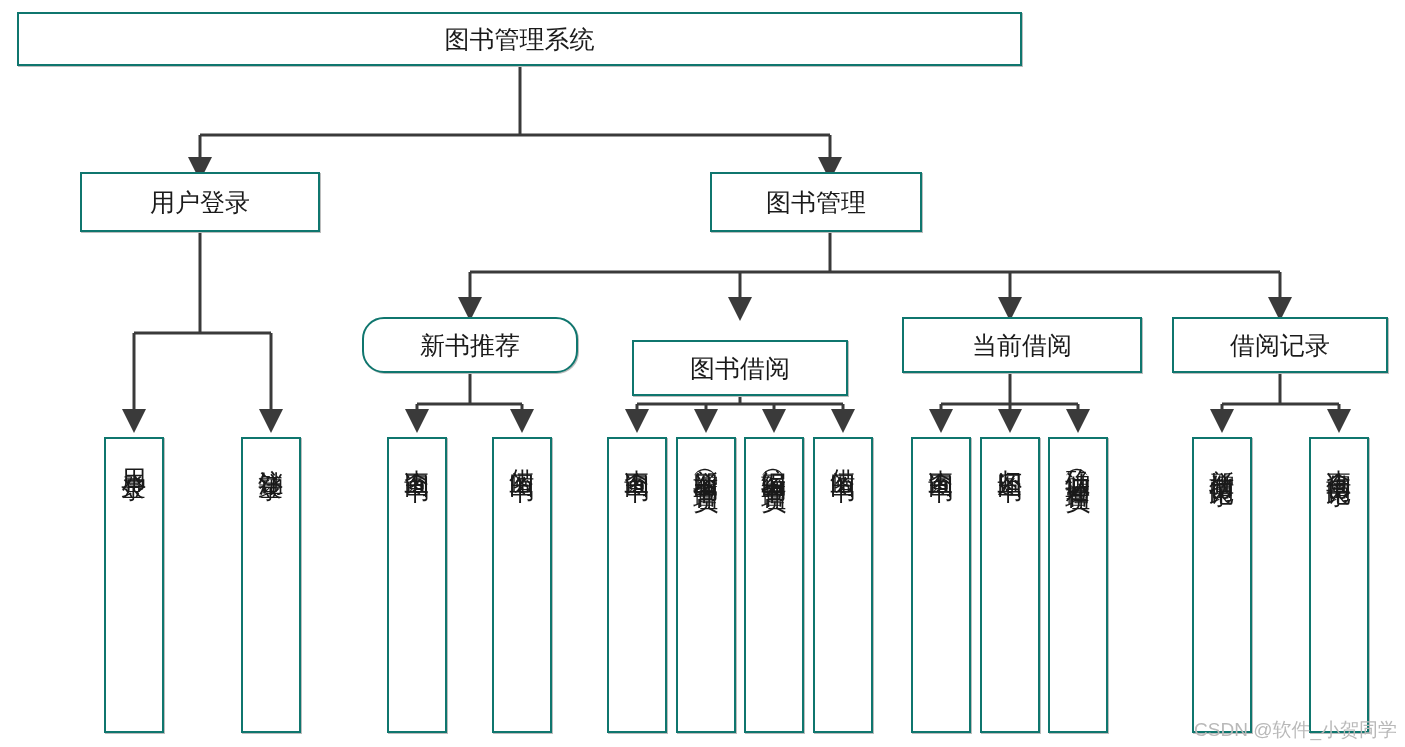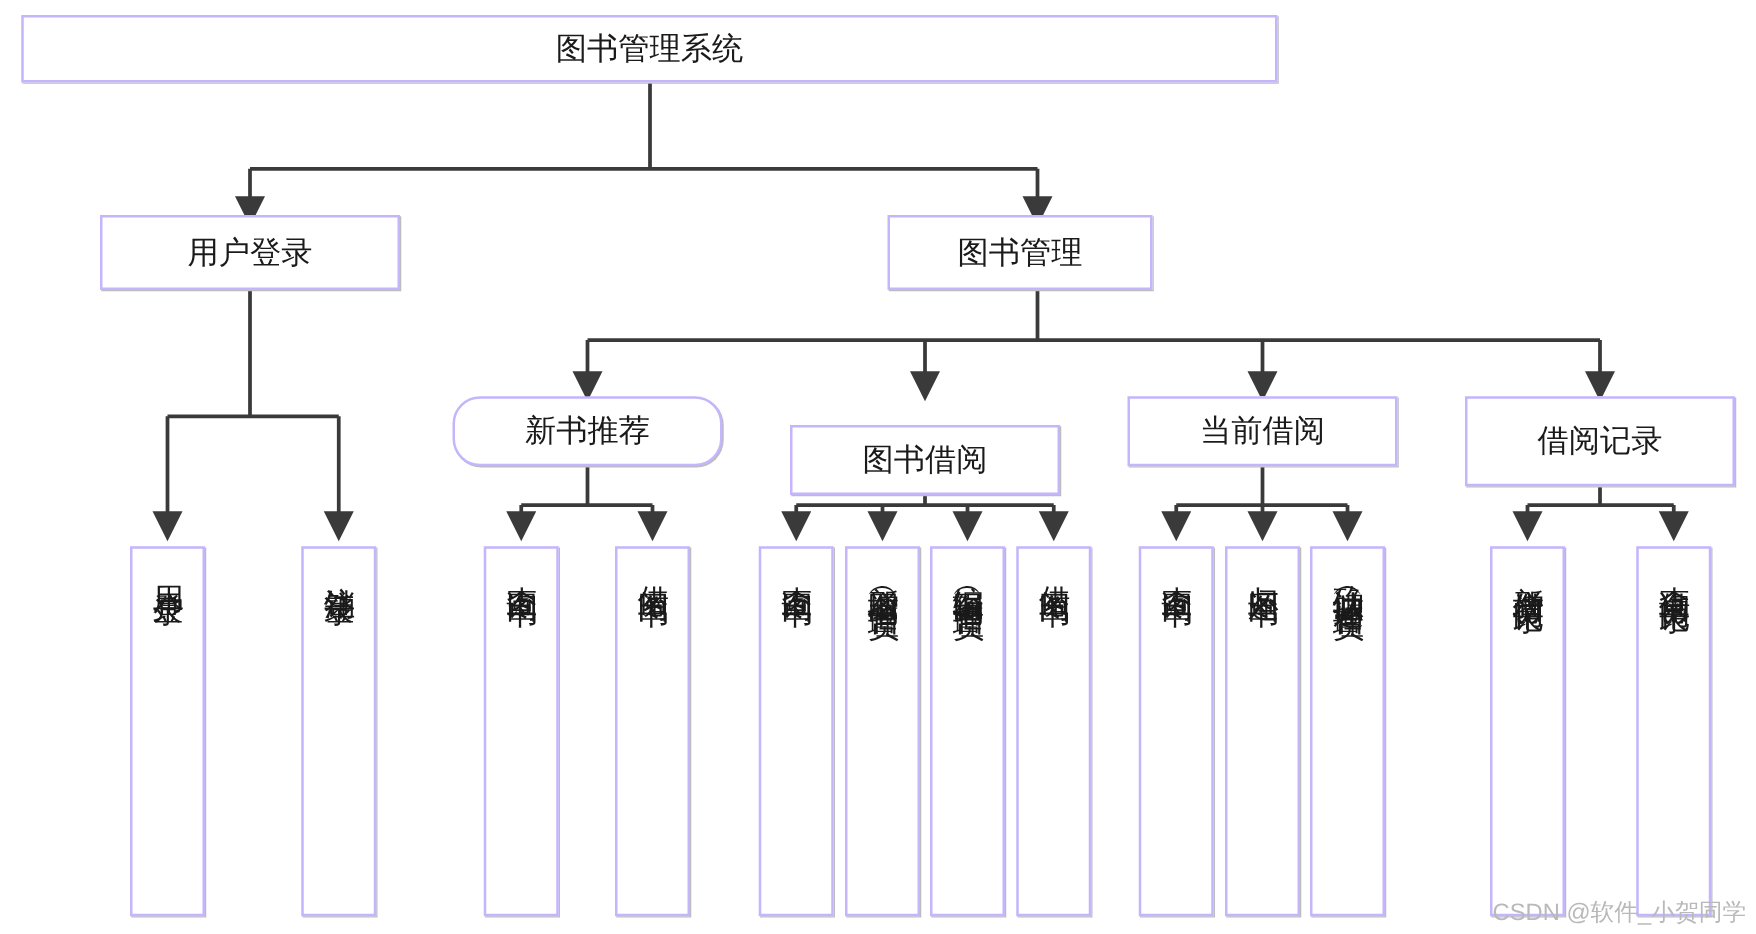--- a/index.html
+++ b/index.html
@@ -28,7 +28,7 @@
   .node {
     position: absolute;
     box-sizing: border-box;
-    border: 2px solid #c4b5fd;
+    border: 2px solid #0f766e;
     background: #ffffff;
     display: flex;
     align-items: center;

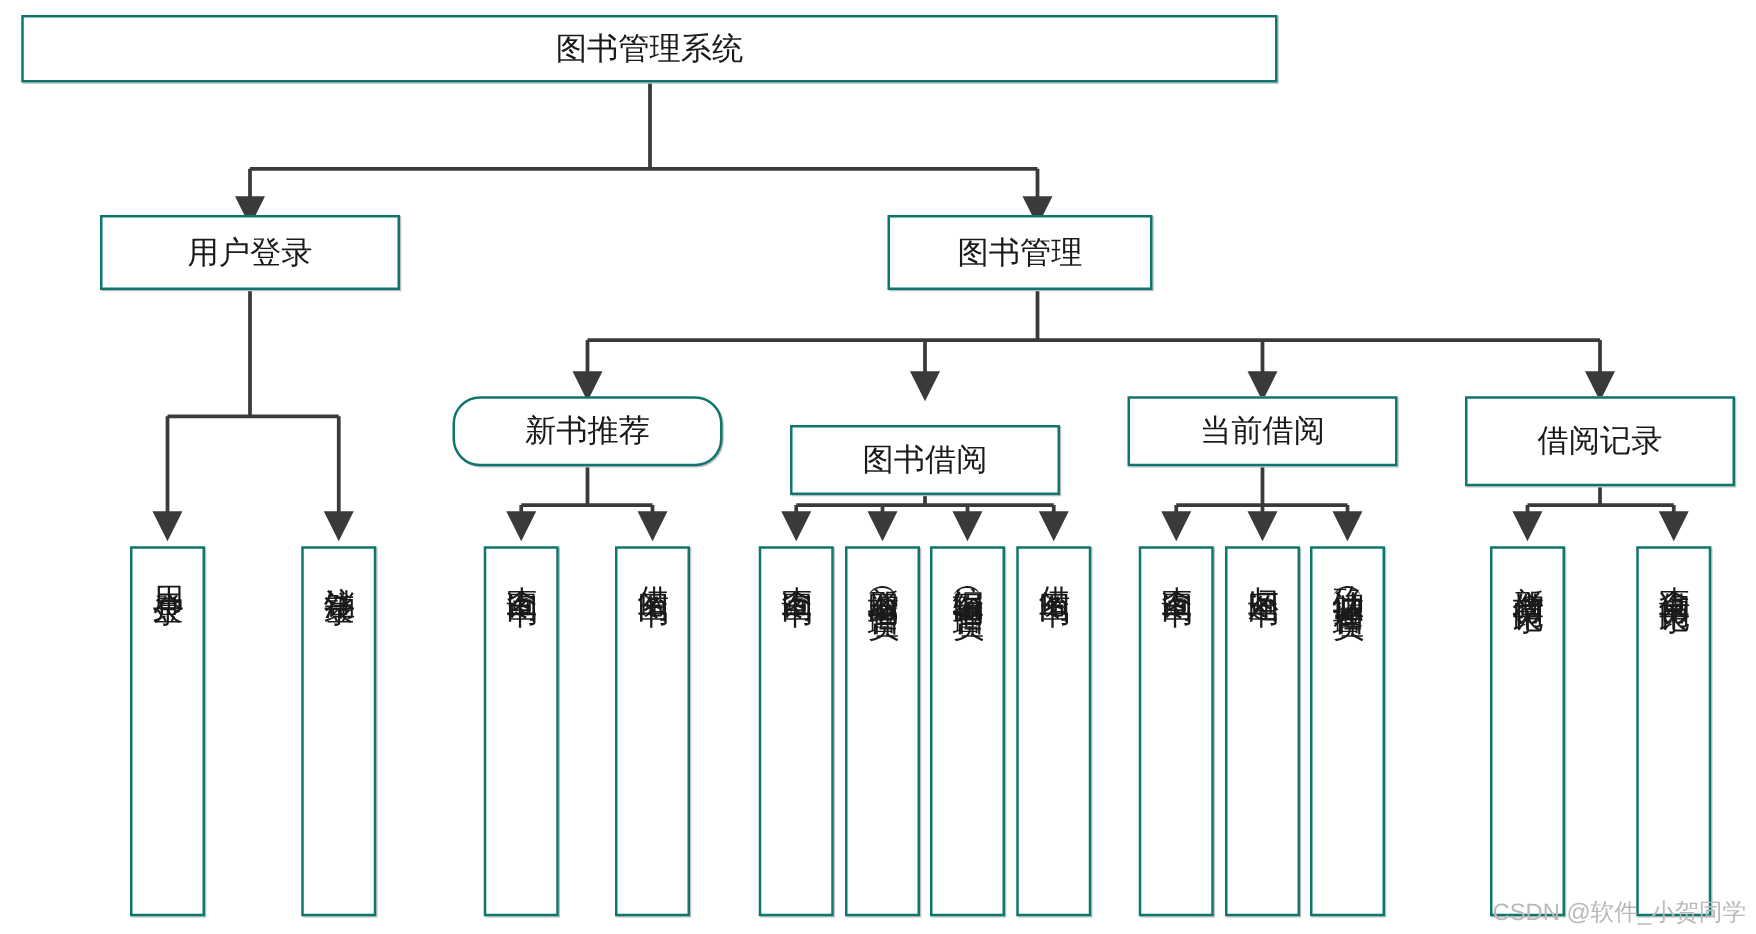--- a/index.html
+++ b/index.html
@@ -142,7 +142,7 @@
   <div class="node horiz" style="left:632px; top:317px; width:216px; height:56px;margin-top:23px;">
     <span class="label">图书借阅</span>
   </div>
-  <div class="node horiz" style="left:902px; top:317px; width:216px; height:56px;">
+  <div class="node horiz" style="left:902px; top:317px; width:240px; height:56px;">
     <span class="label">当前借阅</span>
   </div>
   <div class="node horiz" style="left:1172px; top:317px; width:216px; height:72px;">

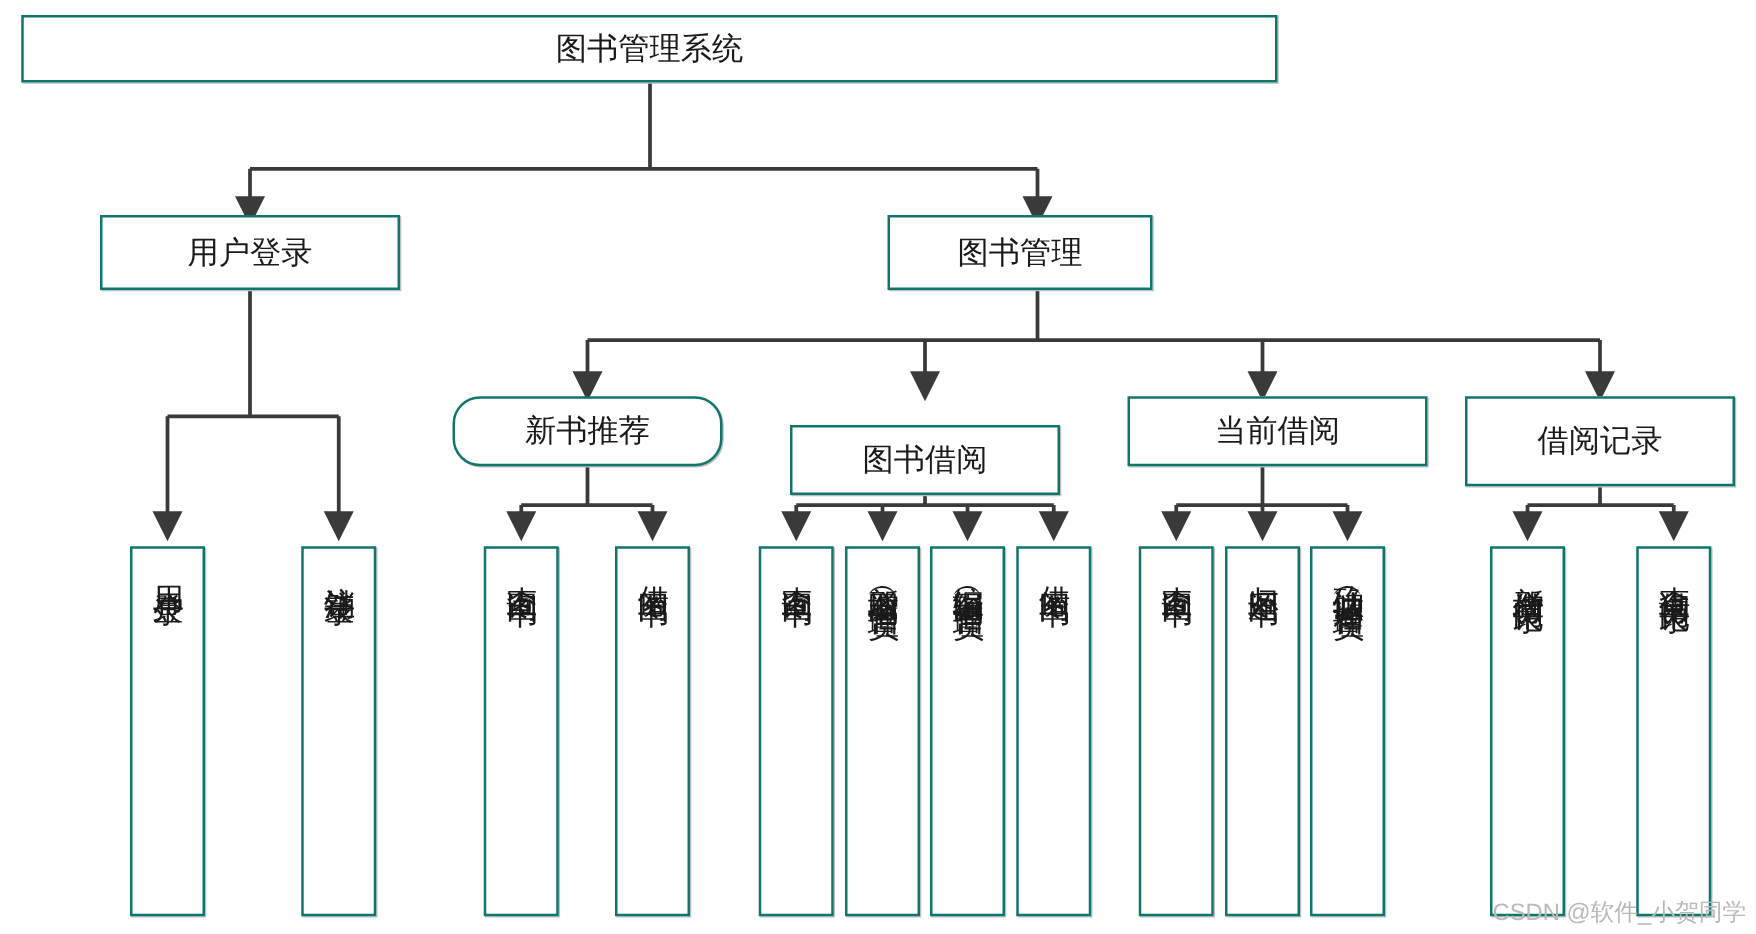--- a/index.html
+++ b/index.html
@@ -145,7 +145,7 @@
   <div class="node horiz" style="left:902px; top:317px; width:240px; height:56px;">
     <span class="label">当前借阅</span>
   </div>
-  <div class="node horiz" style="left:1172px; top:317px; width:216px; height:72px;">
+  <div class="node horiz" style="left:1172px; top:317px; width:216px; height:56px;">
     <span class="label">借阅记录</span>
   </div>
 

